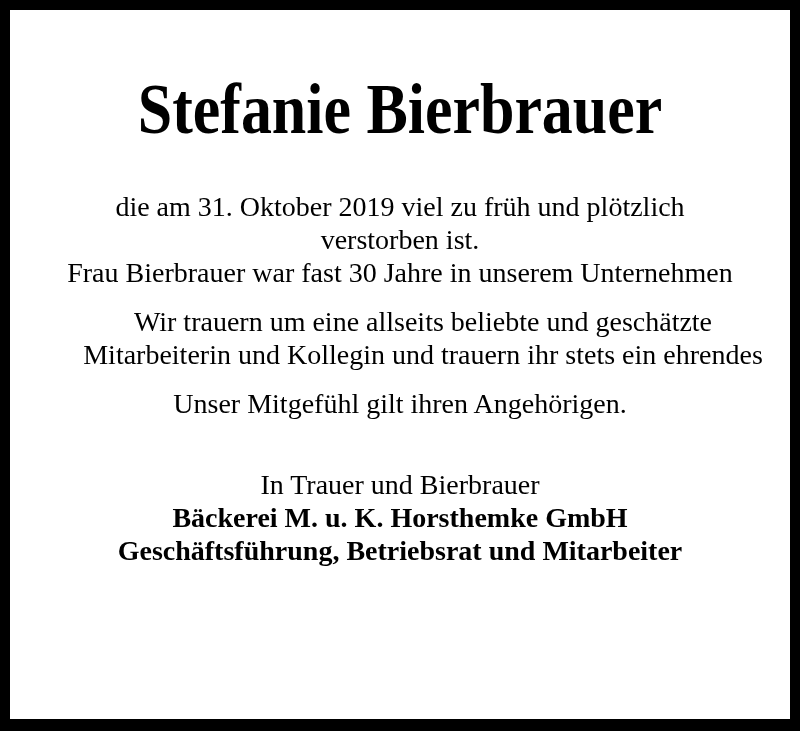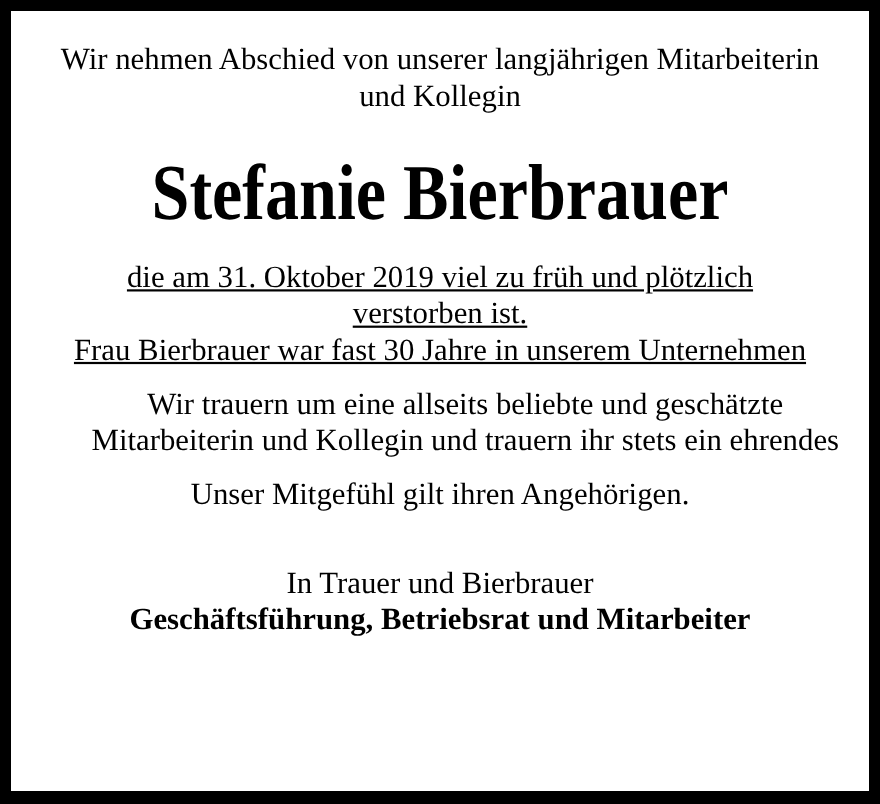--- a/index.html
+++ b/index.html
@@ -52,10 +52,6 @@
 <div class="frame">
   <div class="content">
 
-    <div class="intro-paragraph">
-      <span class="line">Wir nehmen Abschied von unserer langjährigen Mitarbeiterin</span>
-      <span class="line">und Kollegin</span>
-    </div>
 
     <h1 class="name">Stefanie Bierbrauer</h1>
 

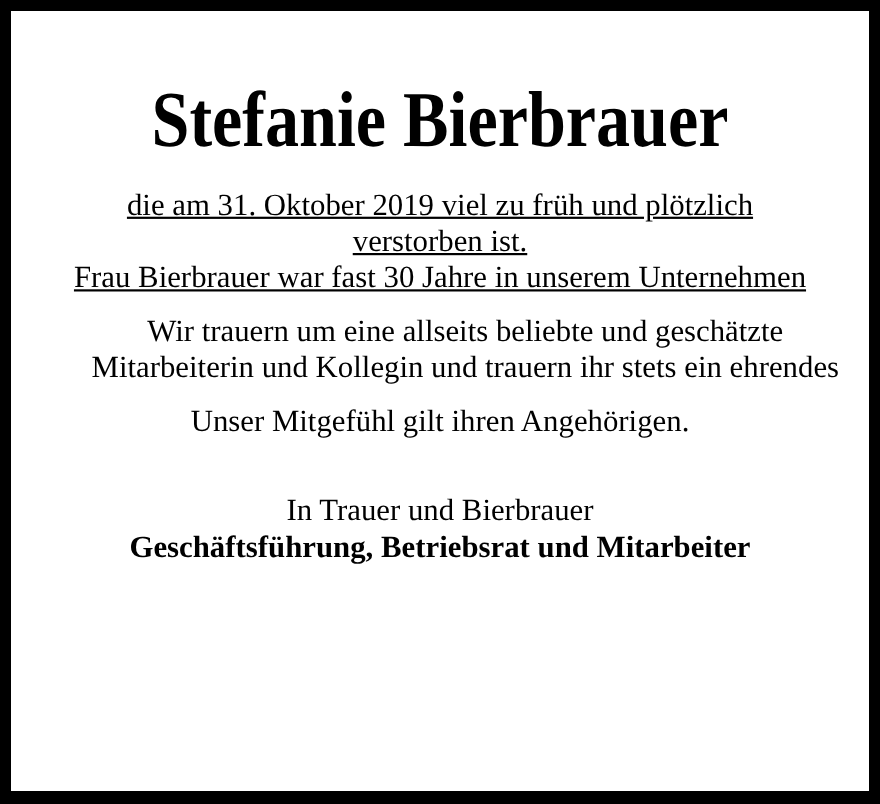--- a/index.html
+++ b/index.html
@@ -40,7 +40,7 @@
     transform: scaleX(0.86);
     transform-origin: 50% 50%;
   }
-  .death-paragraph   { margin-top: 24px; text-decoration: underline; }
+  .death-paragraph   { margin-top: 44px; }
   .tribute-paragraph { margin-top: 16px; margin-left: 46px; }
   .condolence        { margin-top: 16px; text-align: center; }
   .closing           { margin-top: 48px; }

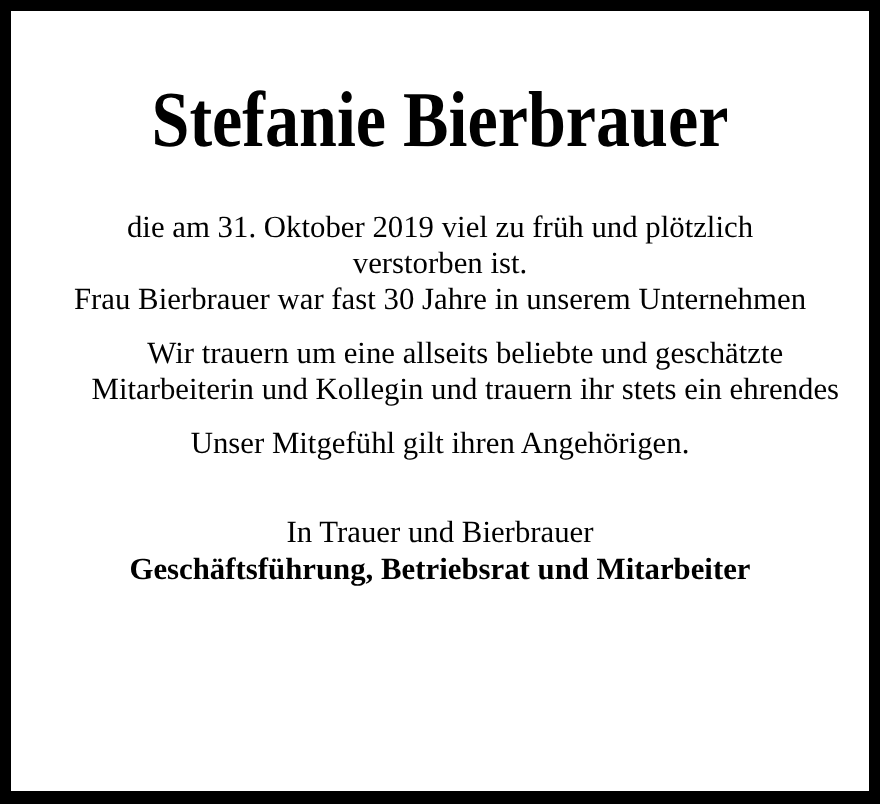--- a/index.html
+++ b/index.html
@@ -70,6 +70,7 @@
 
     <div class="closing">
       <span class="line">In Trauer und Bierbrauer</span>
+      <span class="line bold">Bäckerei M. u. K. Horsthemke GmbH</span>
       <span class="line bold">Geschäftsführung, Betriebsrat und Mitarbeiter</span>
     </div>
 

